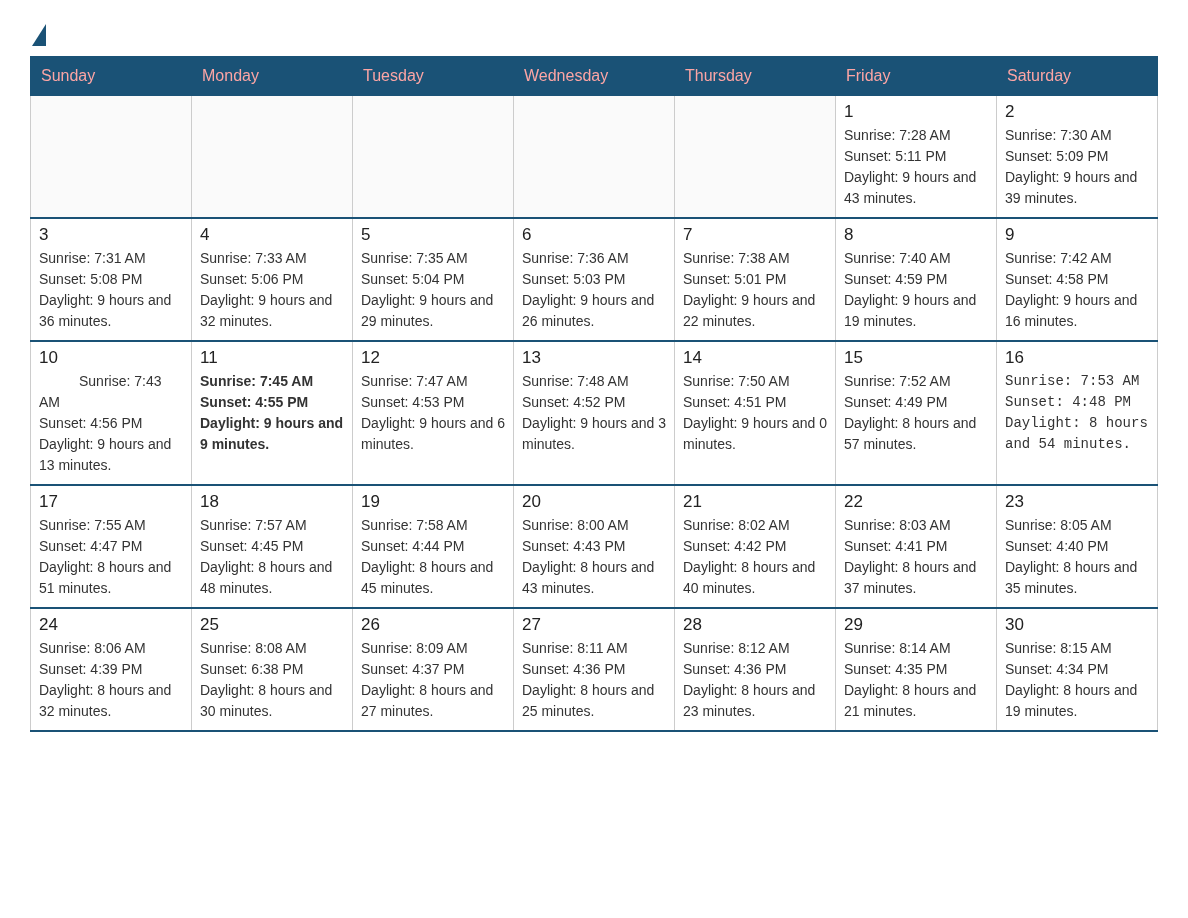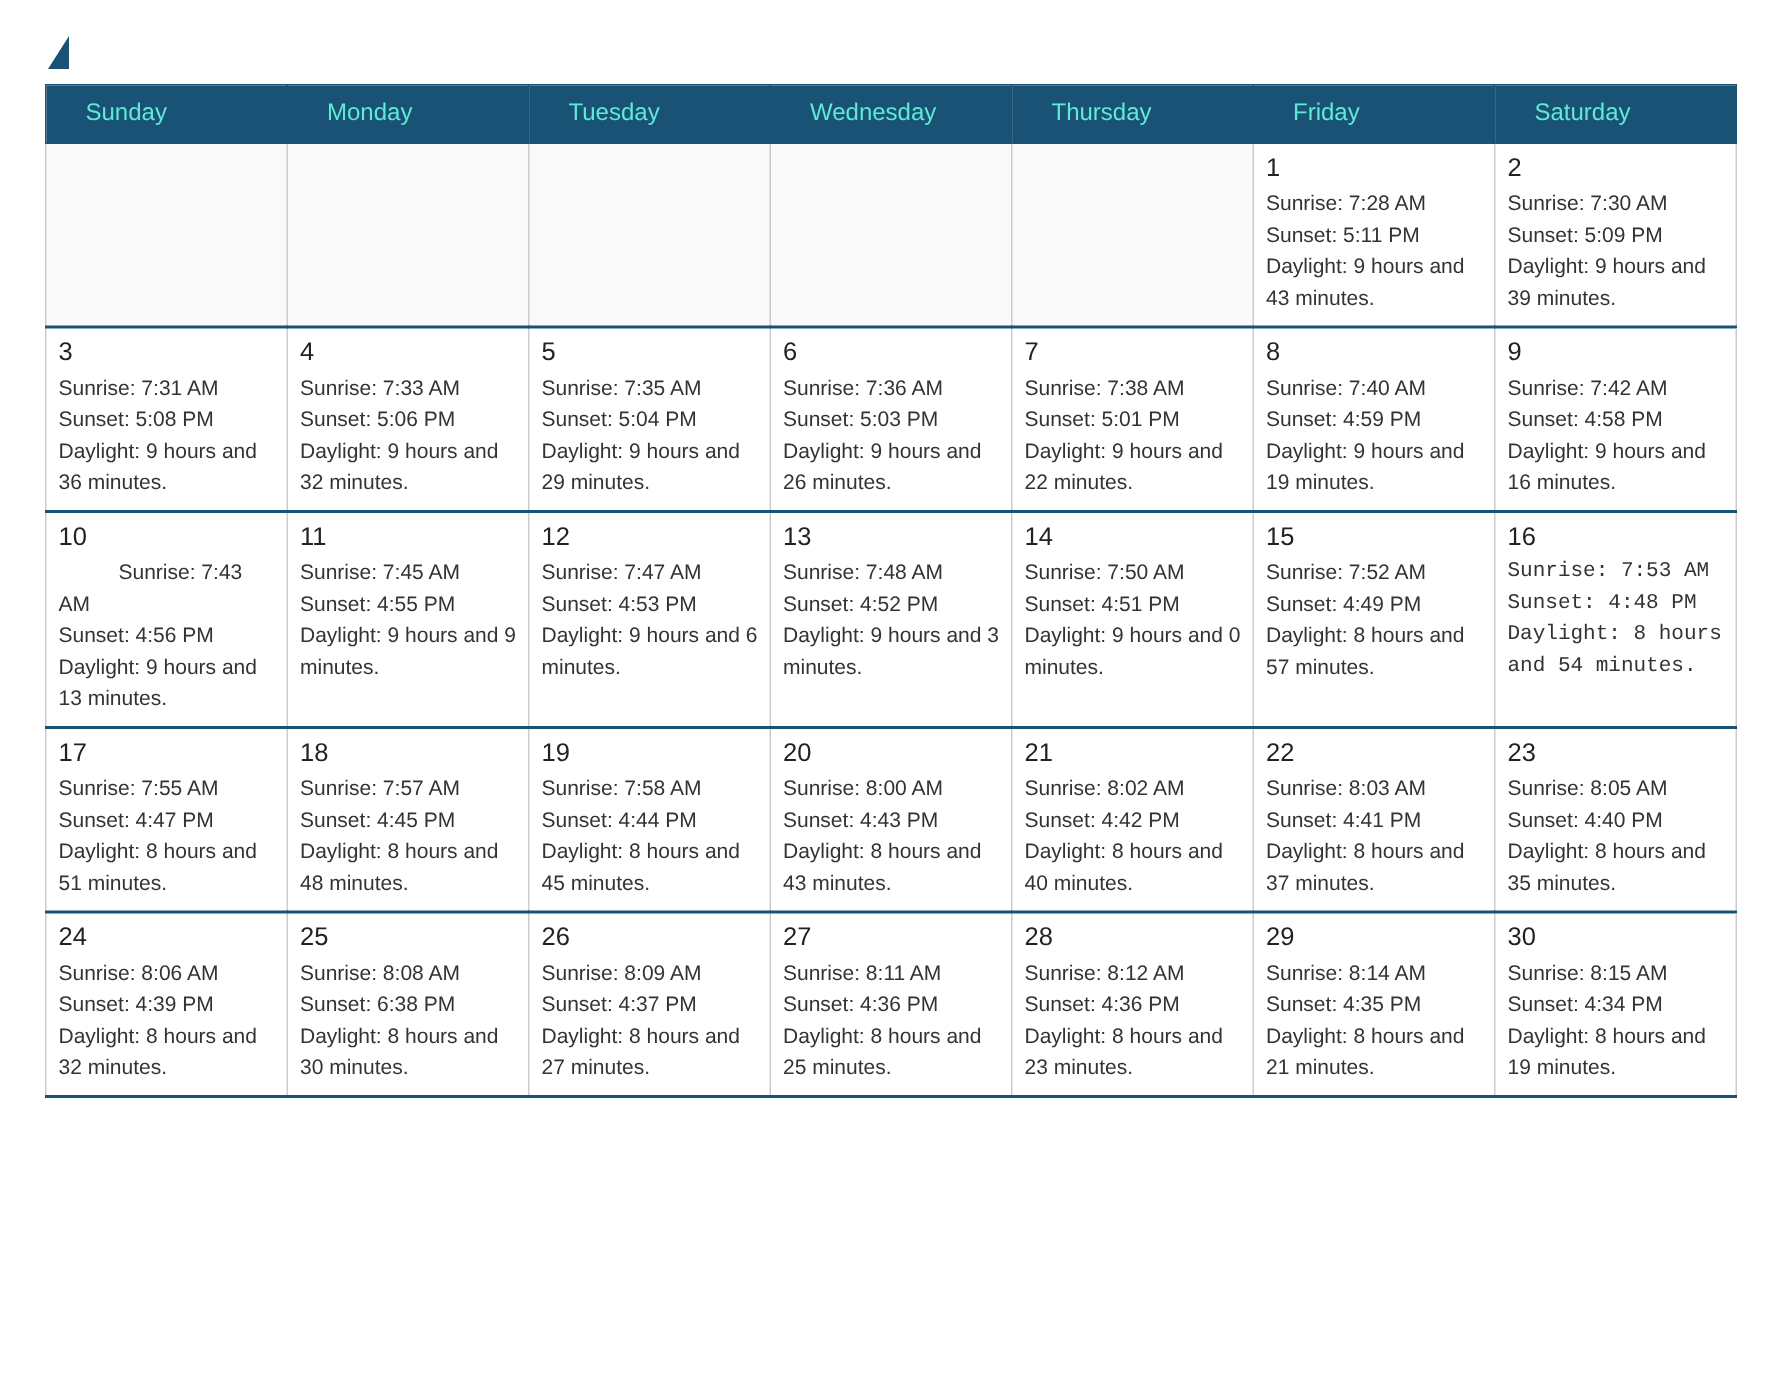--- a/index.html
+++ b/index.html
@@ -66,10 +66,10 @@
     }
     .calendar-table thead tr th {
       background-color: #1a5276;
-      color: #5eead4;
+      color: #fca5a5;
       font-size: 16px;
       font-weight: normal;
-      padding: 10px 26px;
+      padding: 10px 10px;
       border: 1px solid #1a5276;
       text-align: left;
     }

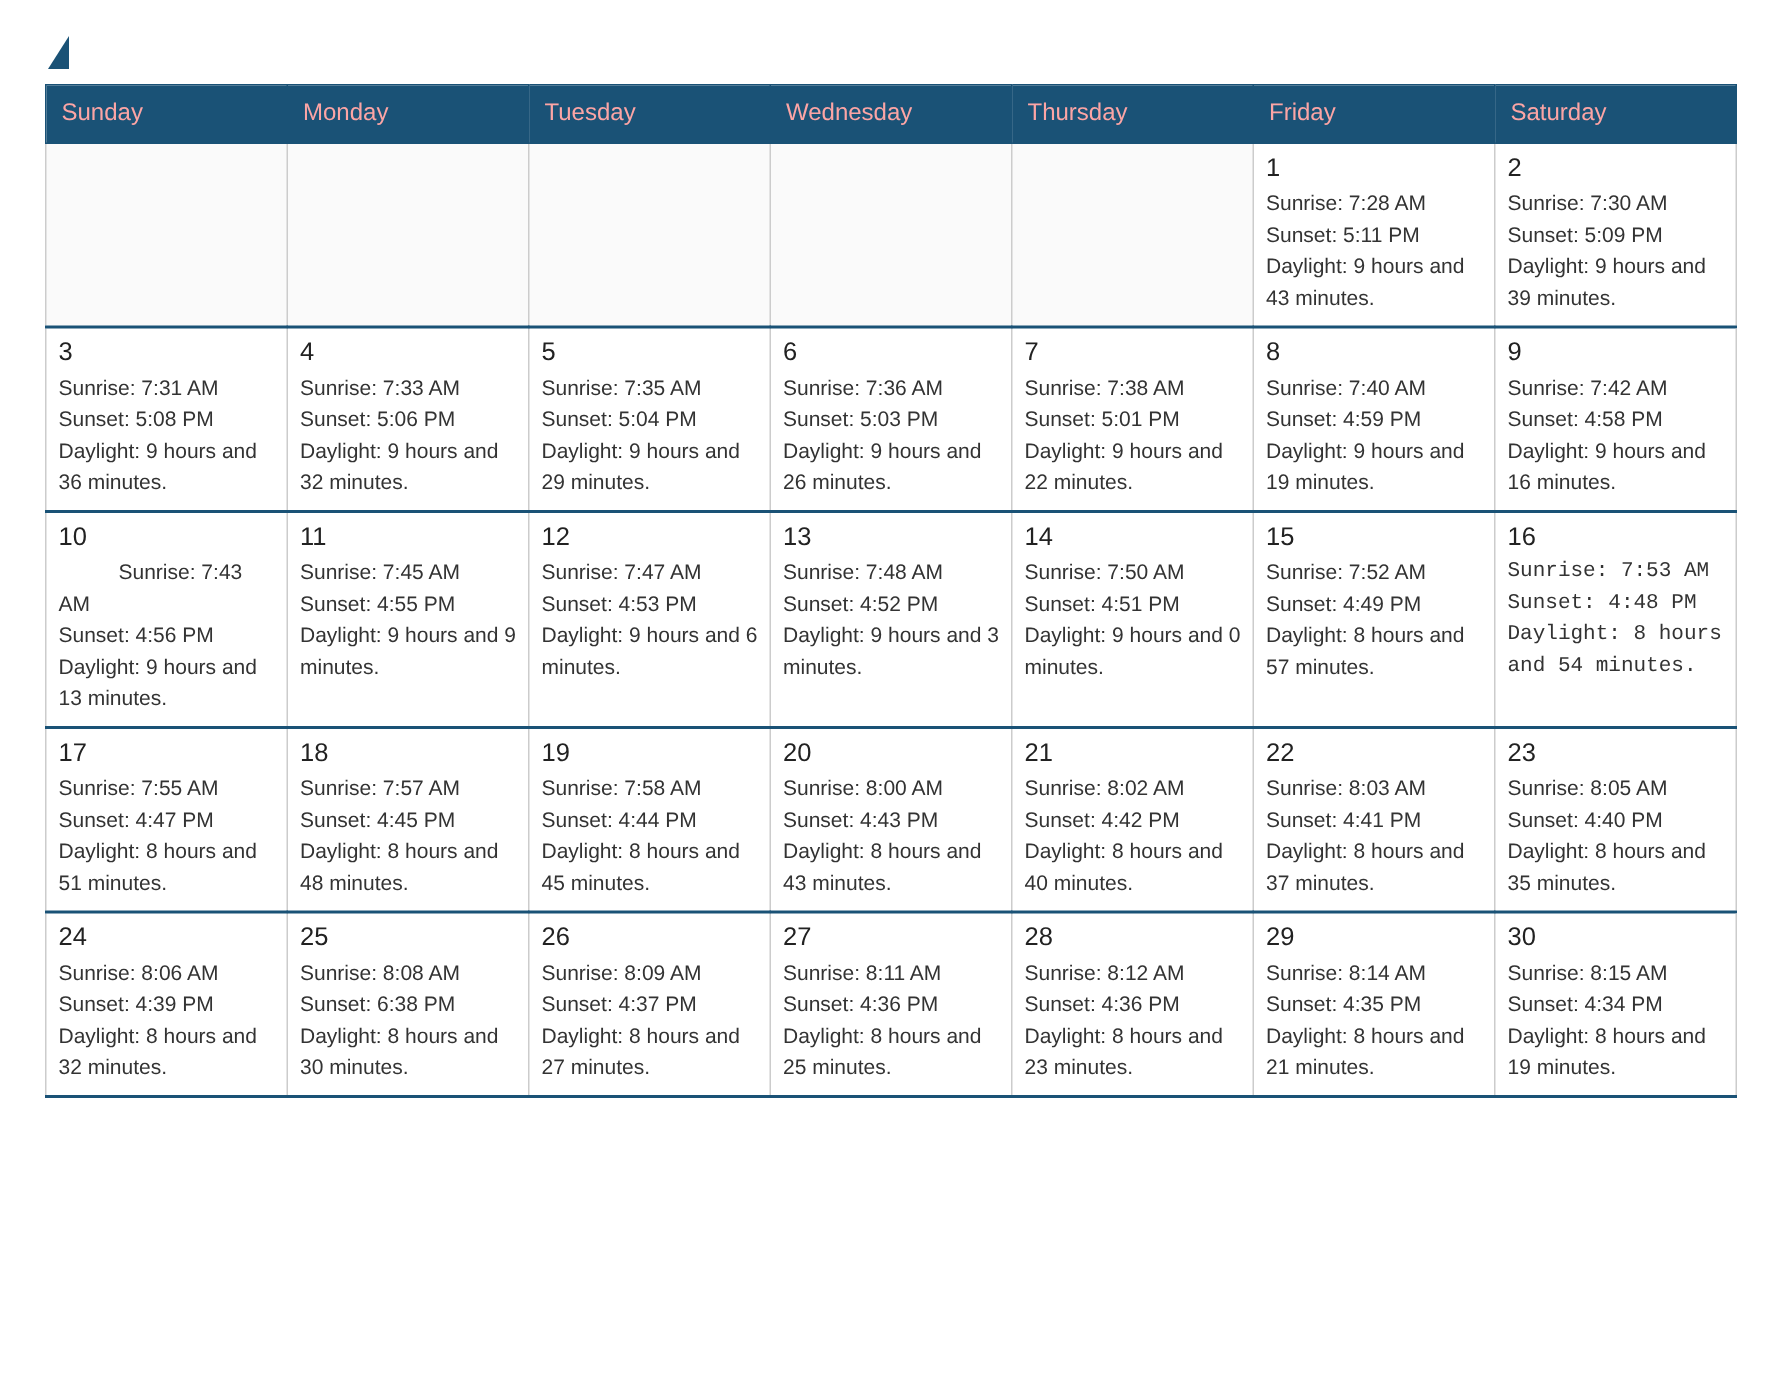--- a/index.html
+++ b/index.html
@@ -176,7 +176,7 @@
         <td><span class="day-number">10</span><span class="day-info" style="white-space: pre-line; margin-left: 40px;">Sunrise: 7:43 AM
 Sunset: 4:56 PM
 Daylight: 9 hours and 13 minutes.</span></td>
-        <td><span class="day-number">11</span><span class="day-info" style="white-space: pre-line;">Sunrise: 7:45 AM
+        <td><span class="day-number">11</span><span class="day-info" style="white-space: pre-line; font-weight: bold;">Sunrise: 7:45 AM
 Sunset: 4:55 PM
 Daylight: 9 hours and 9 minutes.</span></td>
         <td><span class="day-number">12</span><span class="day-info" style="white-space: pre-line;">Sunrise: 7:47 AM

